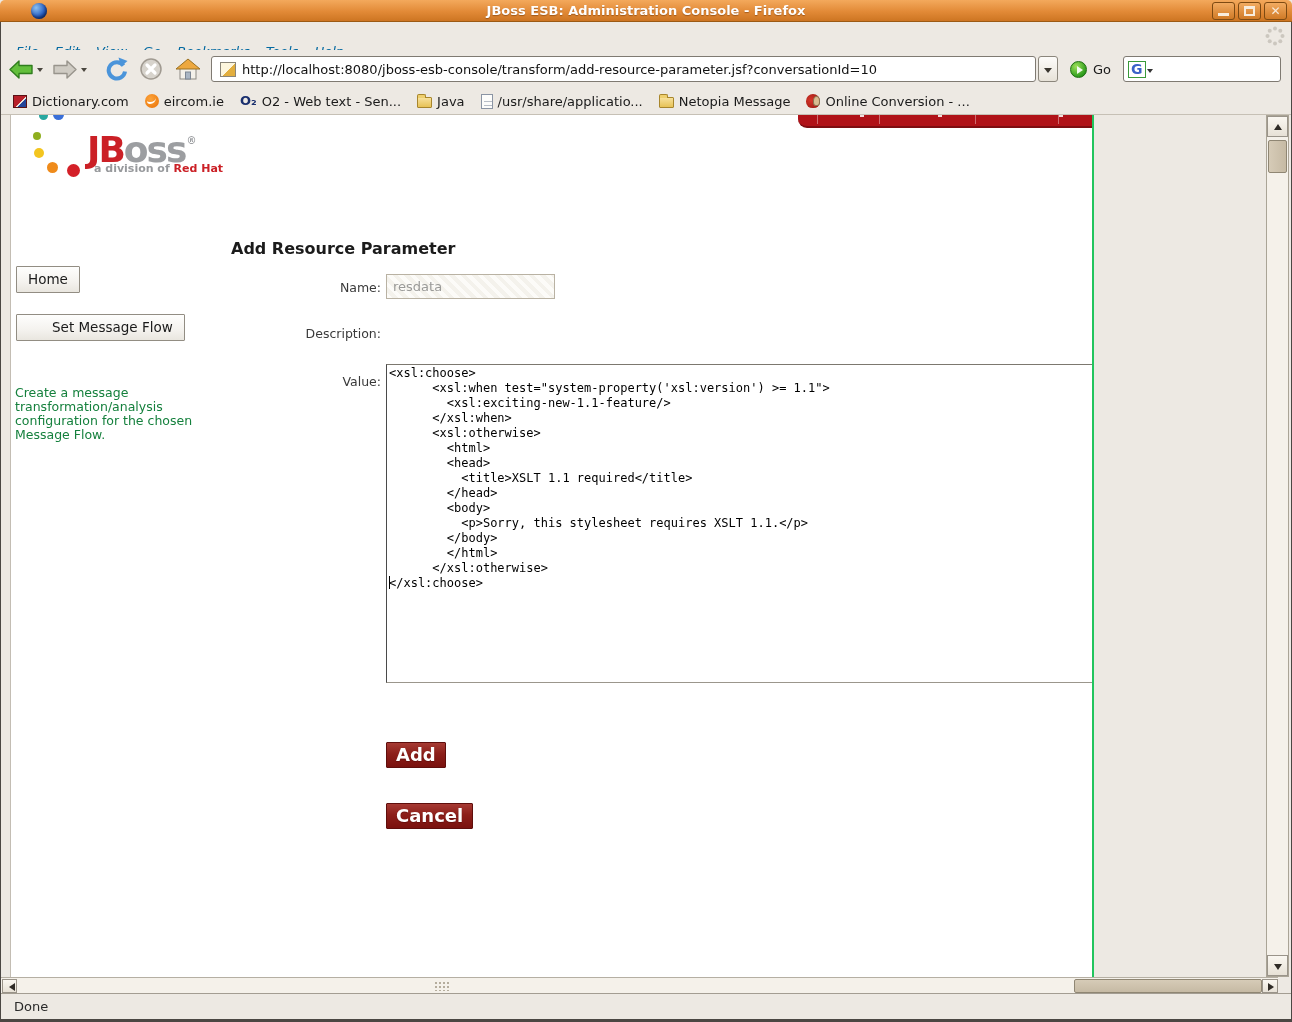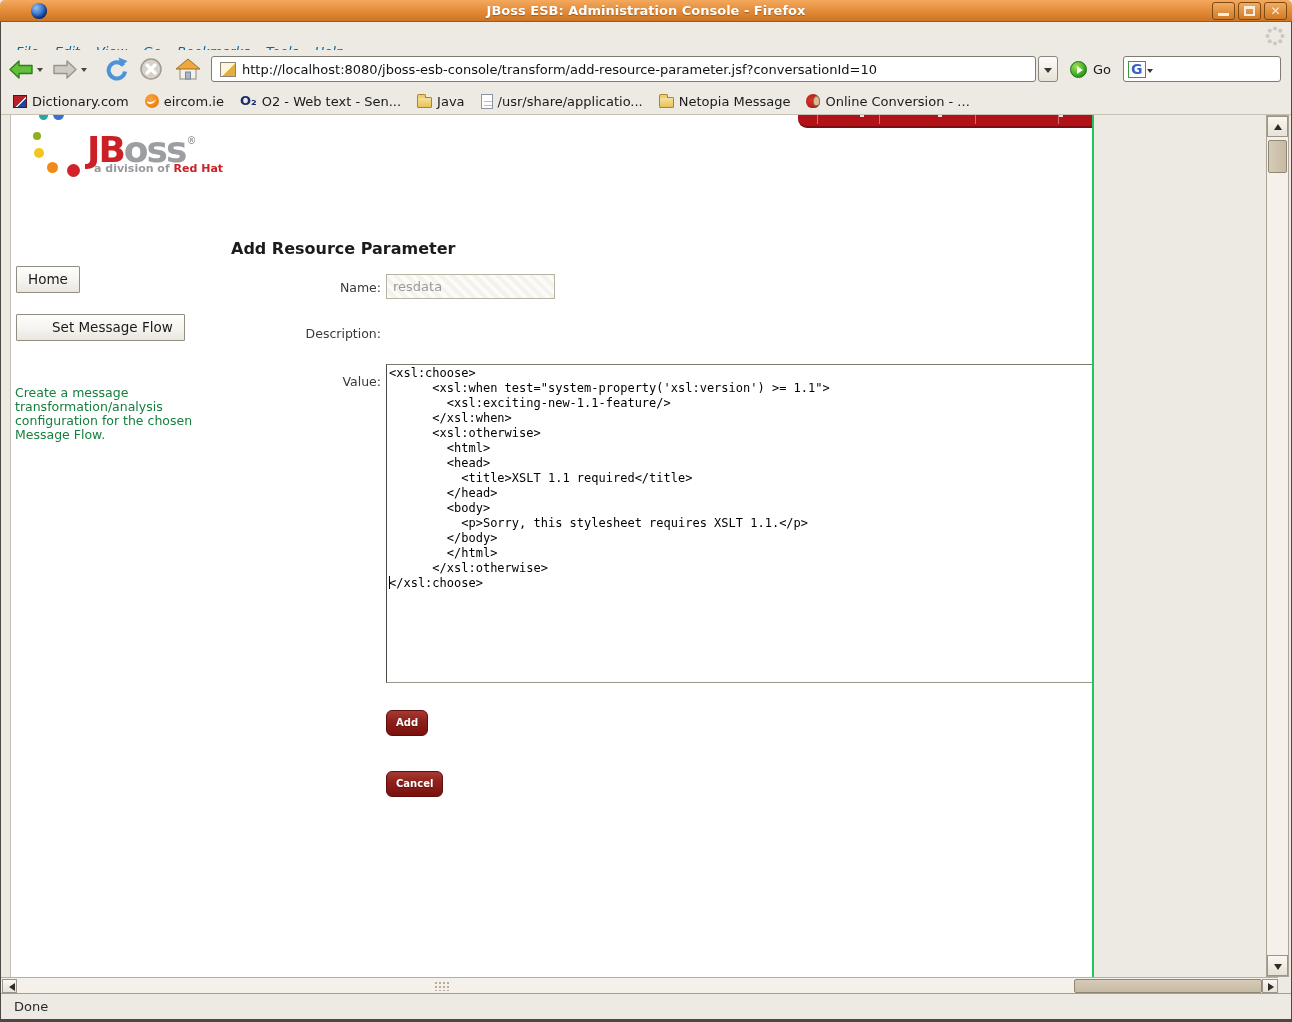--- a/index.html
+++ b/index.html
@@ -150,11 +150,12 @@
   .caret { position:absolute; left:378px; top:461px; width:1px; height:13px; background:#000; }
 
   .red-btn {
-    position:absolute; height:26px; padding:0 9px; font-size:10px; font-weight:bold; color:#fff;
+    position:absolute; height:26px; padding:0 9px; font-size:18px; font-weight:bold; color:#fff;
     font-family:"DejaVu Sans",sans-serif; line-height:24px;
     background:linear-gradient(180deg,#a63a33 0%,#8c1f1a 45%,#7a110e 100%);
-    border:1px solid #5f0e0c; border-radius:6px; cursor:default;
+    border:1px solid #5f0e0c; border-radius:1px; cursor:default;
     text-shadow:0 1px 1px rgba(60,0,0,.4);
+    margin-top:32px;
   }
 
   

